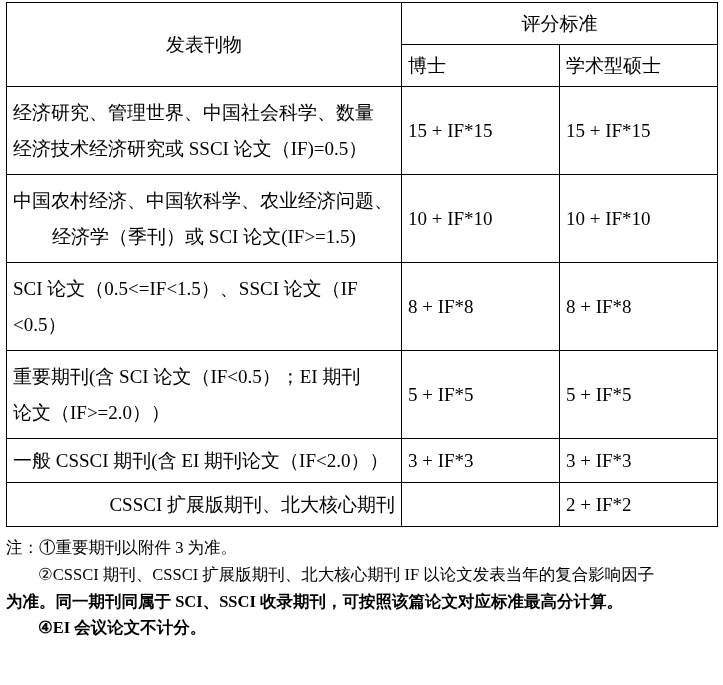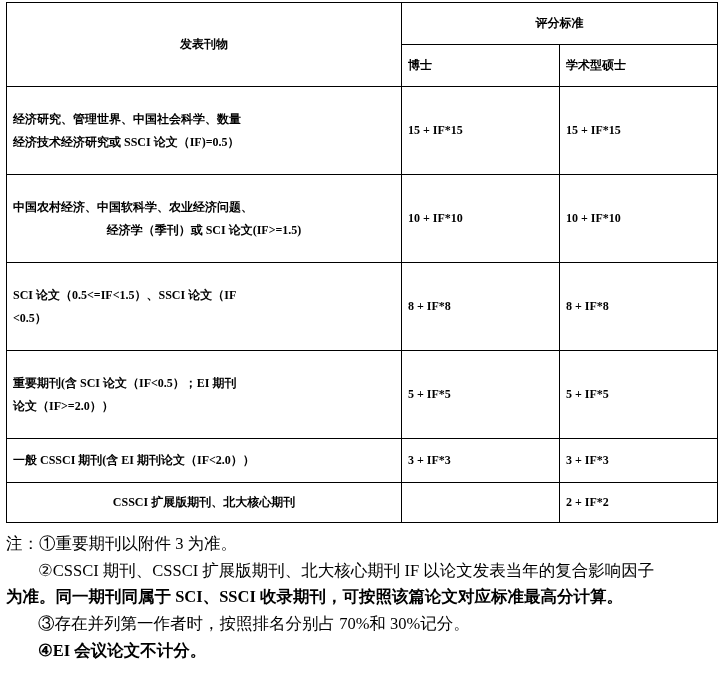--- a/index.html
+++ b/index.html
@@ -30,8 +30,8 @@
   table.score-table td,
   table.score-table th {
     border: 1px solid #000000;
-    font-weight: bold;
-    font-size: 12px;
+    font-weight: normal;
+    font-size: 19px;
     vertical-align: middle;
     padding: 4px 6px;
     box-sizing: border-box;

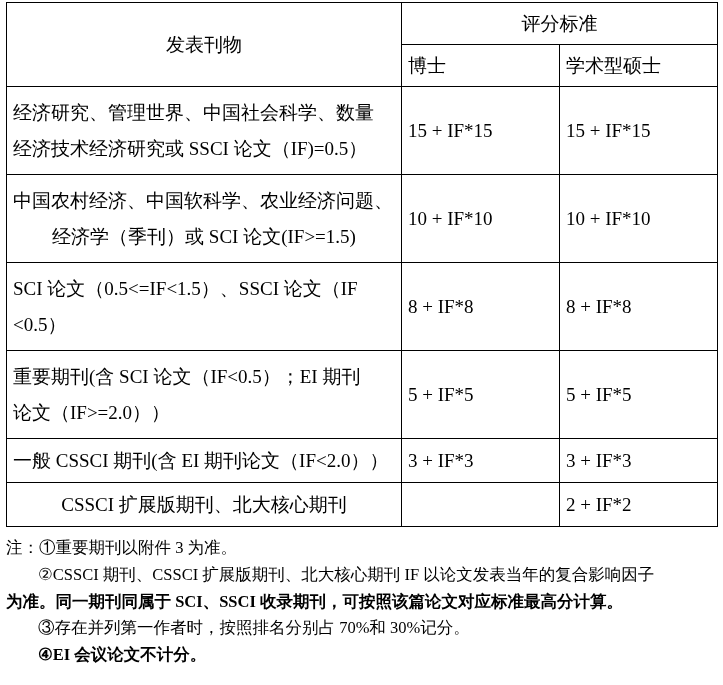--- a/index.html
+++ b/index.html
@@ -60,7 +60,7 @@
     font-size: 17px;
   }
   td.journal-cell.center-text {
-    text-align: center;
+    text-align: right;
   }
   td.journal-cell .ln2 {
     display: block;

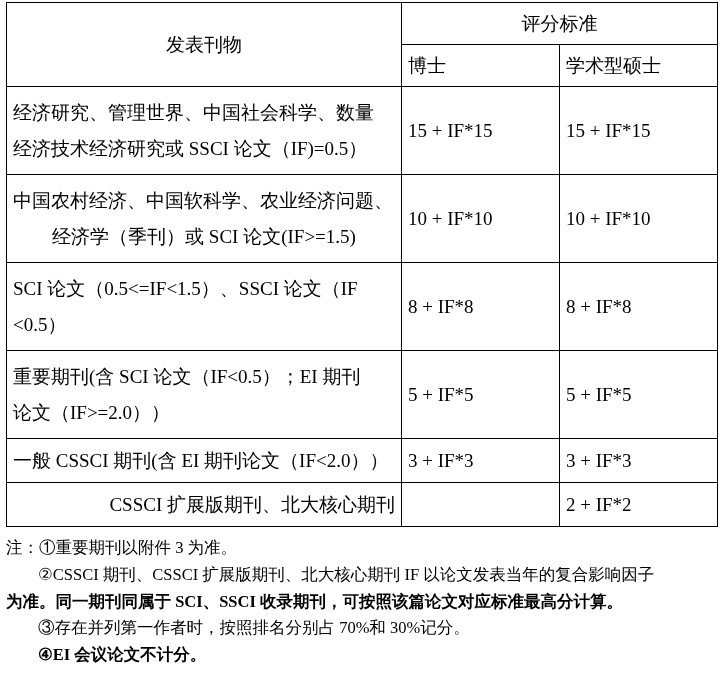--- a/index.html
+++ b/index.html
@@ -176,7 +176,6 @@
     <div class="note-line">注：①重要期刊以附件 3 为准。</div>
     <div class="note-indent">②CSSCI 期刊、CSSCI 扩展版期刊、北大核心期刊 IF 以论文发表当年的复合影响因子</div>
     <div class="note-line bold">为准。同一期刊同属于 SCI、SSCI 收录期刊，可按照该篇论文对应标准最高分计算。</div>
-    <div class="note-indent">③存在并列第一作者时，按照排名分别占 70%和 30%记分。</div>
     <div class="note-indent bold">④EI 会议论文不计分。</div>
   </div>
 

